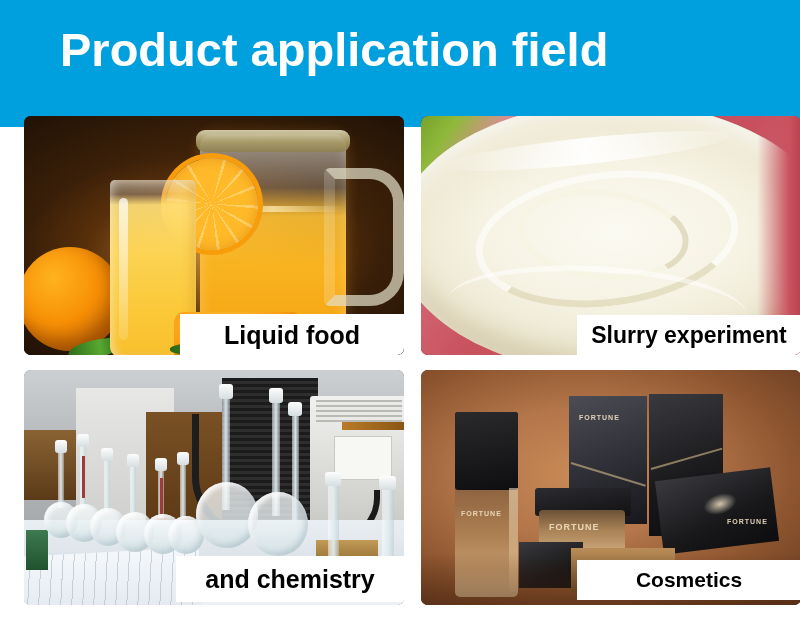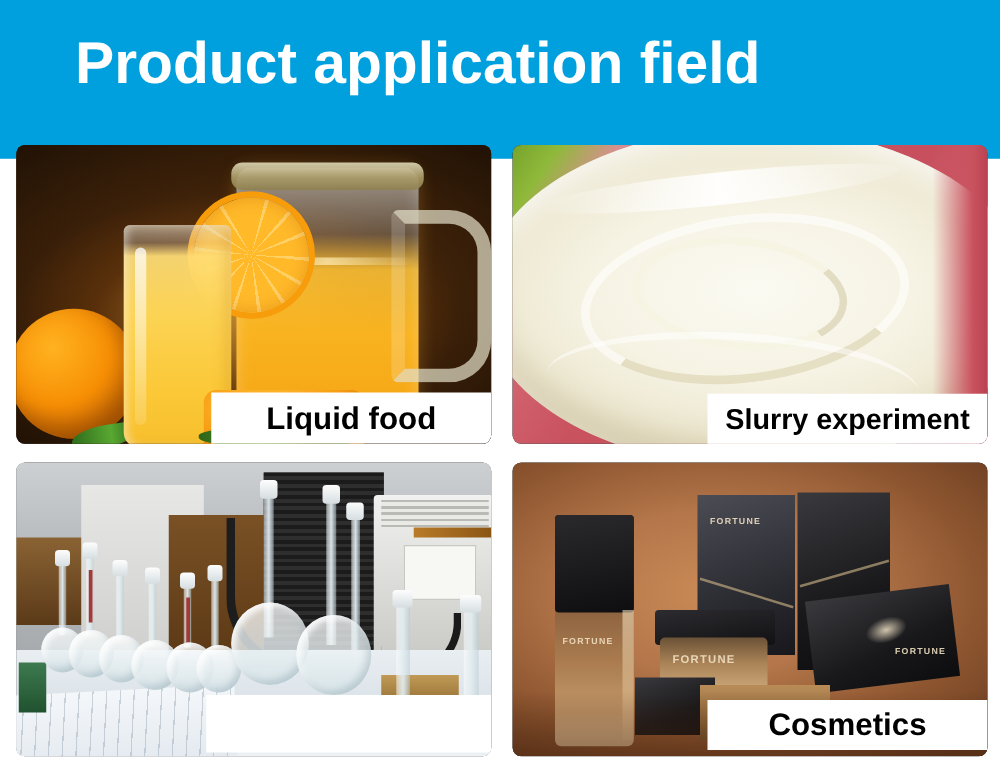--- a/index.html
+++ b/index.html
@@ -26,7 +26,7 @@
 
   
   .grid{
-    position:absolute;left:13px;top:116px;
+    position:absolute;left:24px;top:116px;
     width:777px;height:490px;
     display:grid;
     grid-template-columns:380px 380px;

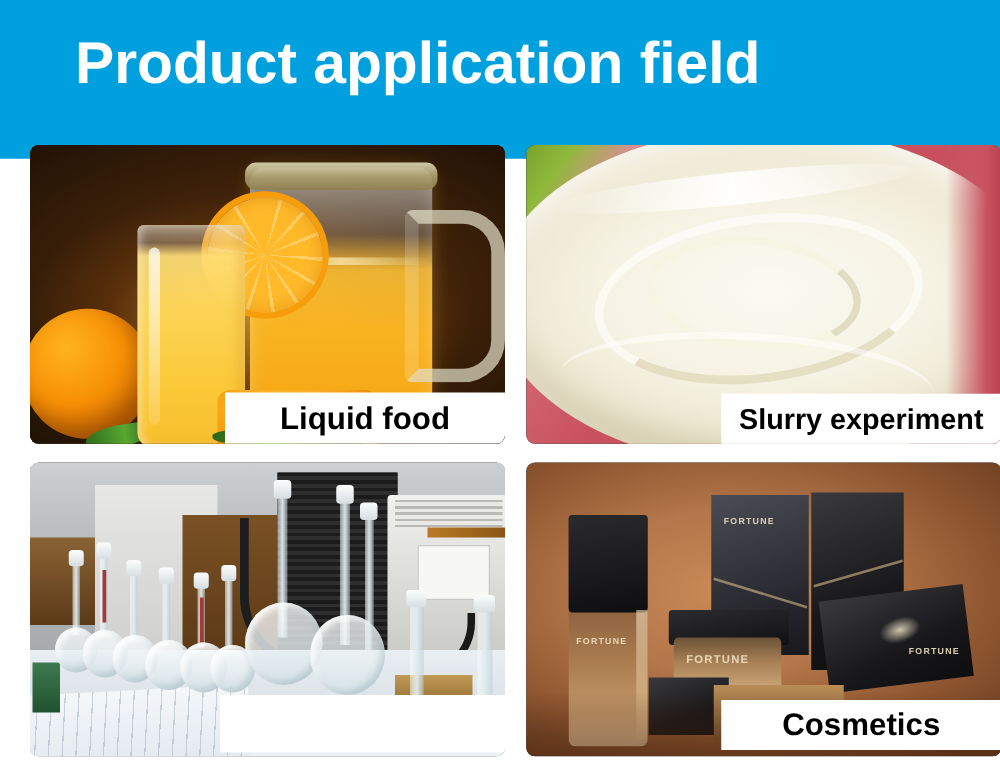--- a/index.html
+++ b/index.html
@@ -413,6 +413,7 @@
       </div>
       <div class="label label-3">
         <div>
+          <div>and chemistry</div>
         </div>
       </div>
     </div>

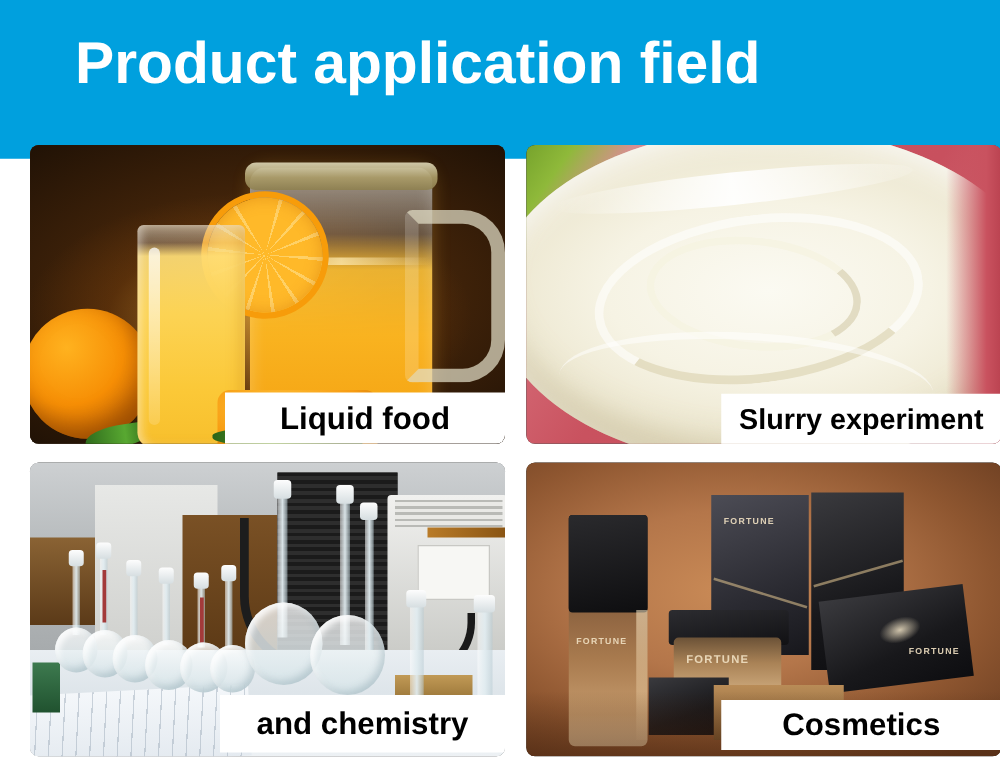--- a/index.html
+++ b/index.html
@@ -54,7 +54,7 @@
   .label-1{left:156px;right:0px;bottom:0px;height:41px;font-size:25px;}
   .label-2{left:156px;right:0px;bottom:-1px;height:41px;font-size:23px;}
   .label-3{left:152px;right:0px;bottom:3px;height:46px;font-size:25px;}
-  .label-4{left:156px;right:0px;bottom:5px;height:40px;font-size:25px;}
+  .label-4{left:156px;right:0px;bottom:5px;height:40px;font-size:21px;}
 
   
   .oj-bg{

